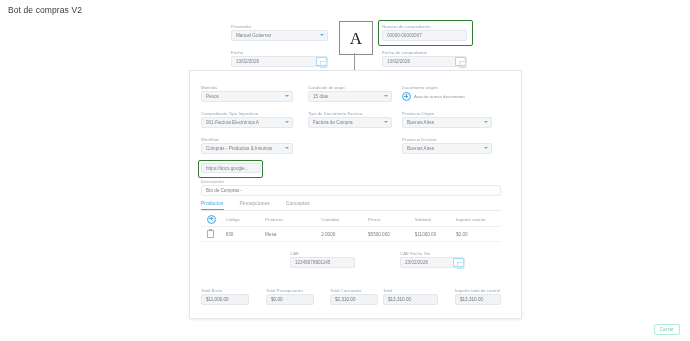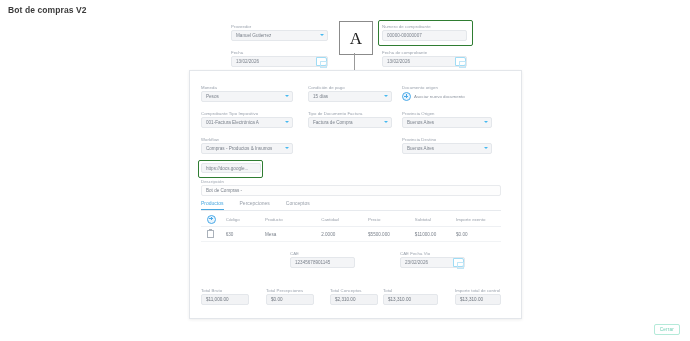--- a/index.html
+++ b/index.html
@@ -14,7 +14,7 @@
   }
   .page-title{
     position:absolute;left:8px;top:5px;
-    font-size:8.5px;font-weight:bold;color:#3b3b3b;
+    font-size:8.5px;font-weight:normal;color:#3b3b3b;
     letter-spacing:.1px;
   }
 

